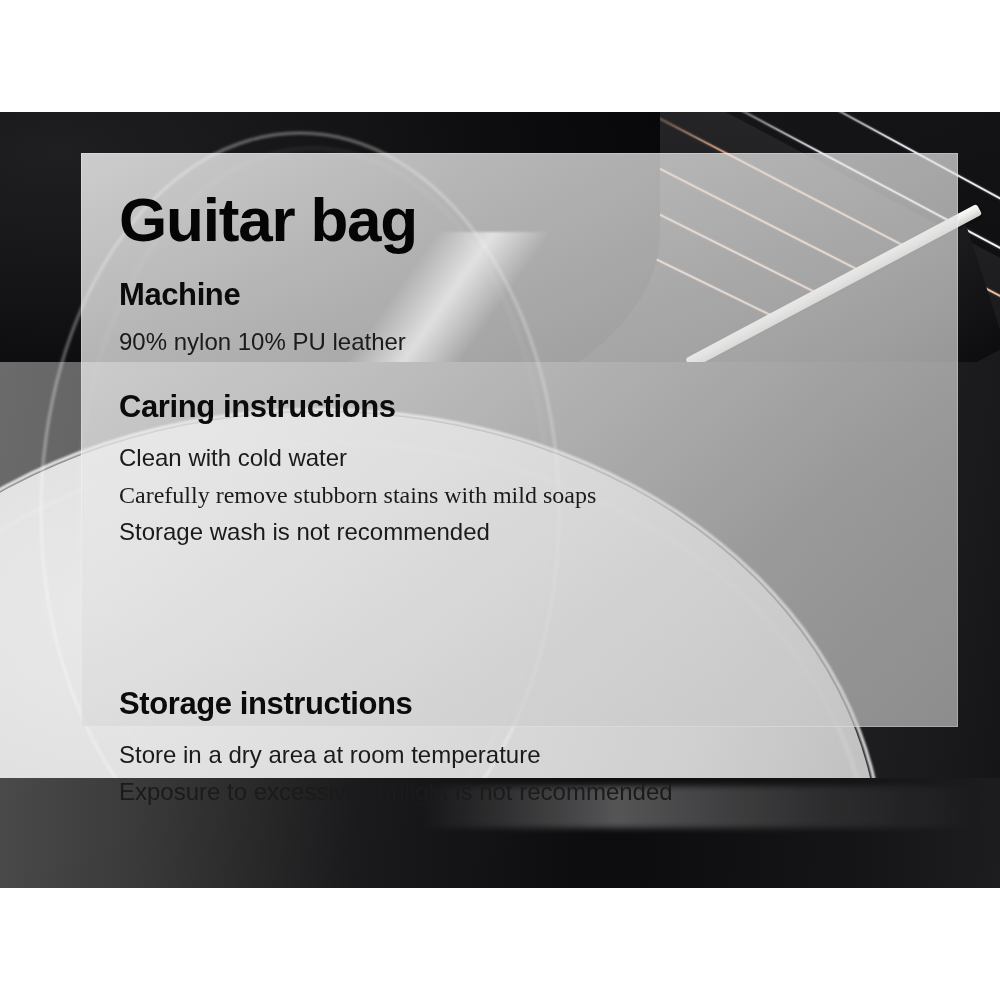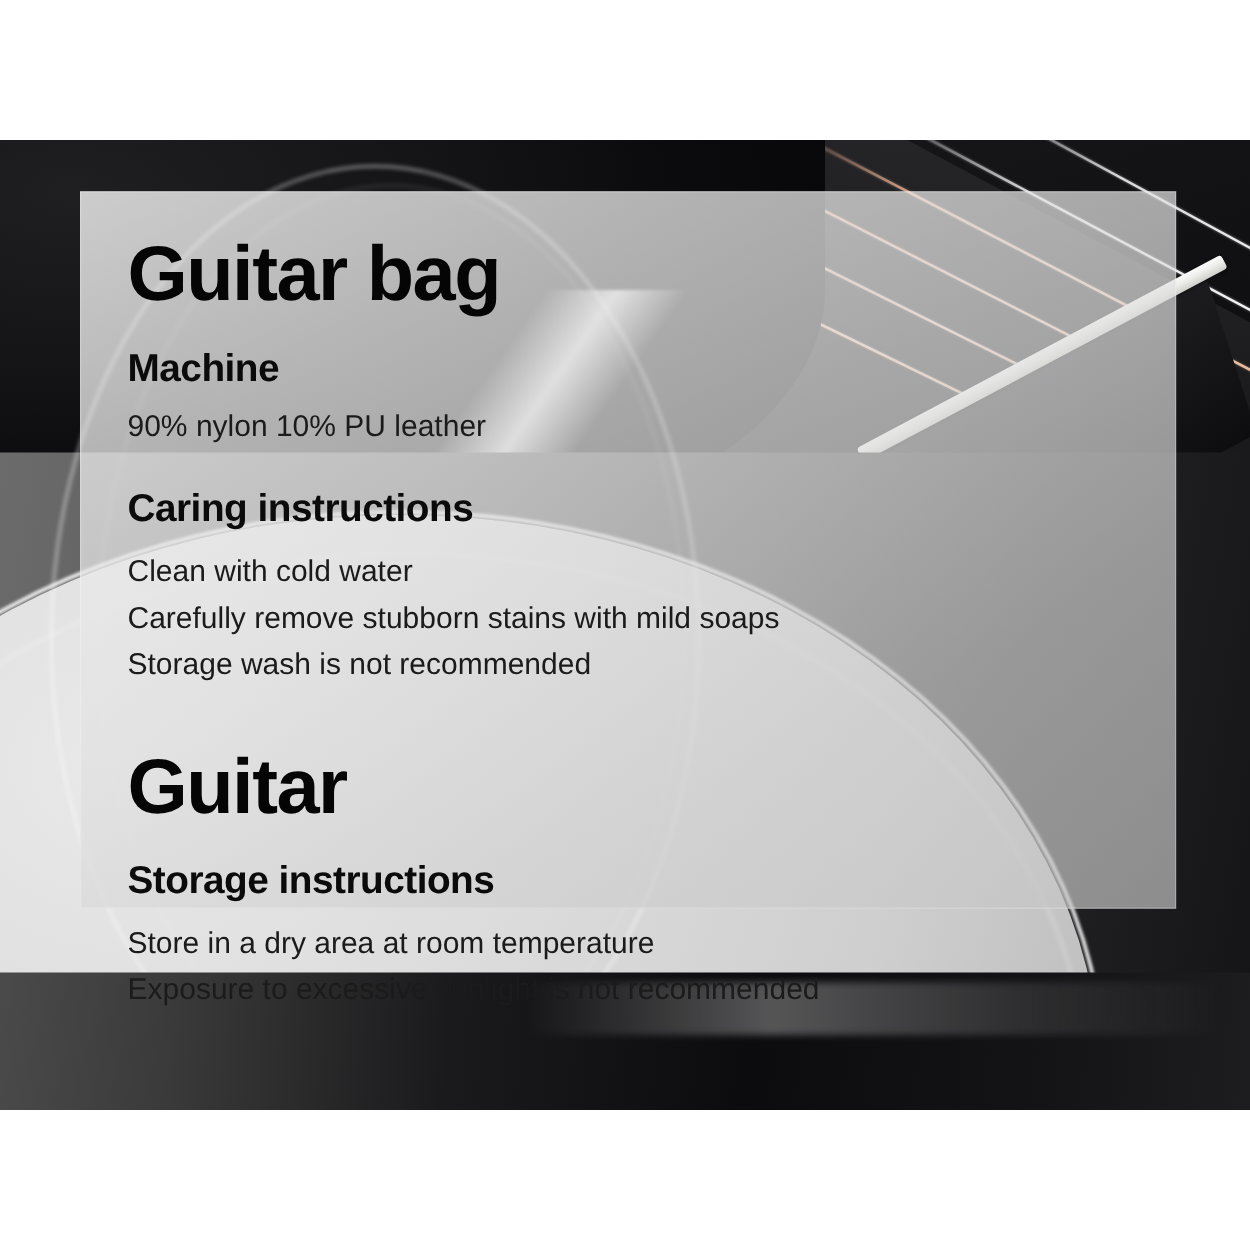--- a/index.html
+++ b/index.html
@@ -217,7 +217,7 @@
   
   #panel {
     position: absolute;
-    left: 64px;
+    left: 81px;
     top: 153px;
     width: 877px;
     height: 574px;

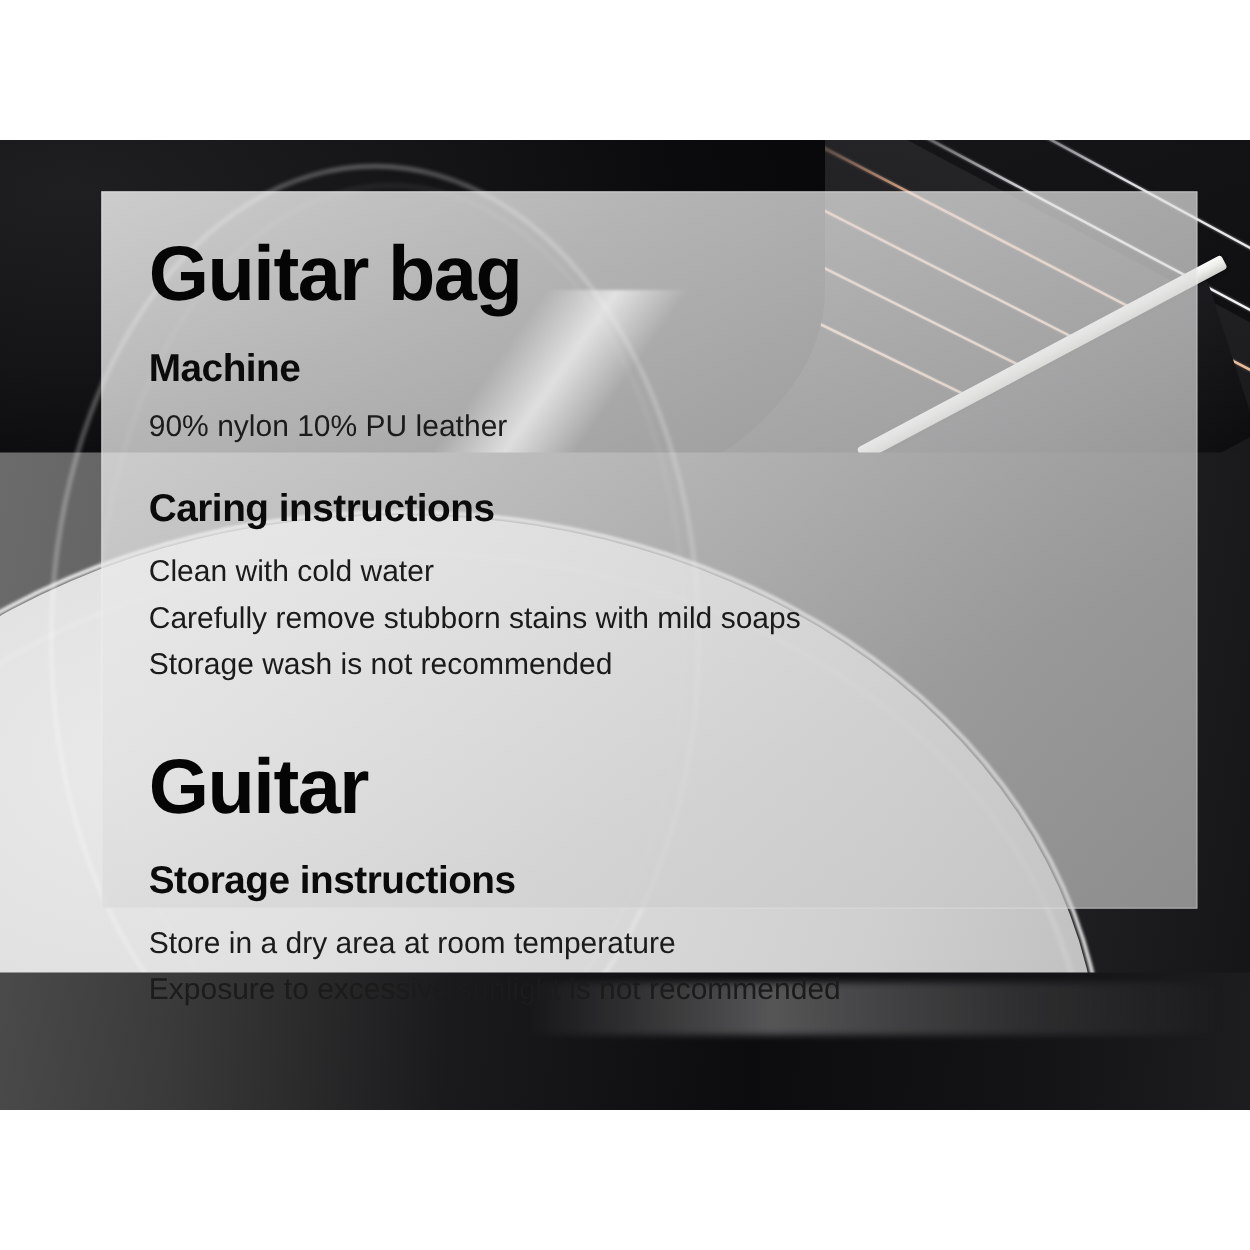--- a/index.html
+++ b/index.html
@@ -261,7 +261,7 @@
 
   .t-caring      { position: absolute; left: 38px; top: 238px; }
   .t-care-1      { position: absolute; left: 38px; top: 293px; }
-  .t-care-2      { position: absolute; left: 38px; top: 330px; }
+  .t-care-2      { position: absolute; left: 38px; top: 330px; font-family: Liberation Serif, serif; }
   .t-care-3      { position: absolute; left: 38px; top: 367px; }
 
   .t-title-guitar{ position: absolute; left: 38px; top: 446px; }

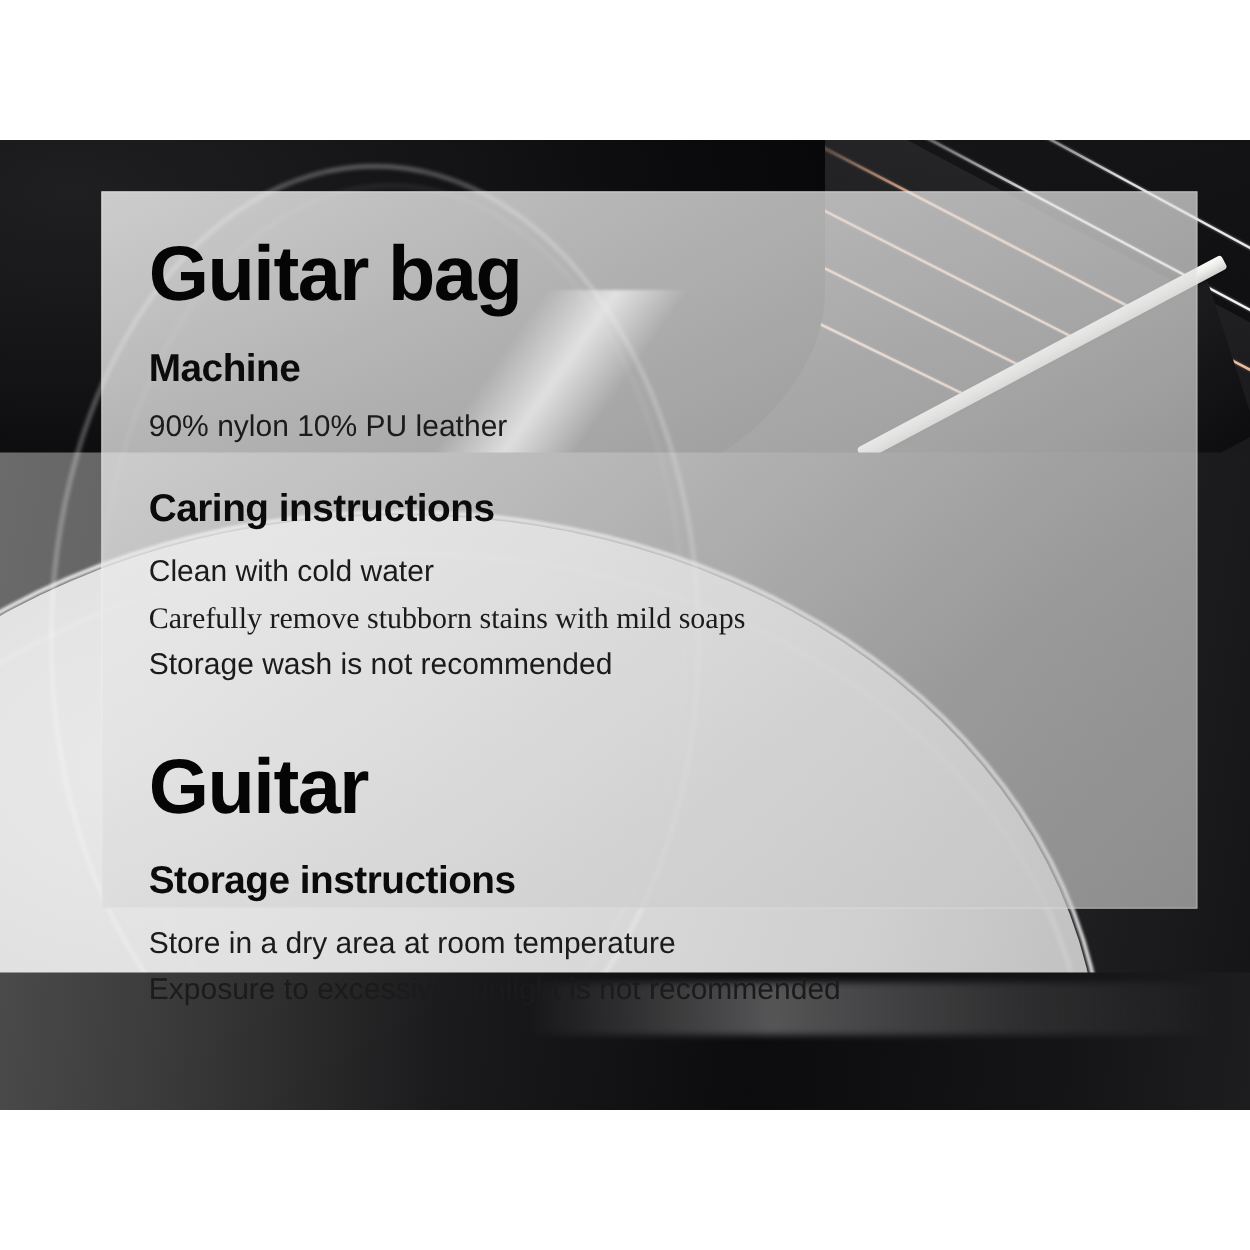--- a/index.html
+++ b/index.html
@@ -322,7 +322,6 @@
     <p class="body-line t-care-2">Carefully remove stubborn stains with mild soaps</p>
     <p class="body-line t-care-3">Storage wash is not recommended</p>
 
-    <h1 class="h1 t-title-guitar">Guitar</h1>
 
     <h2 class="h2 t-storage">Storage instructions</h2>
 

